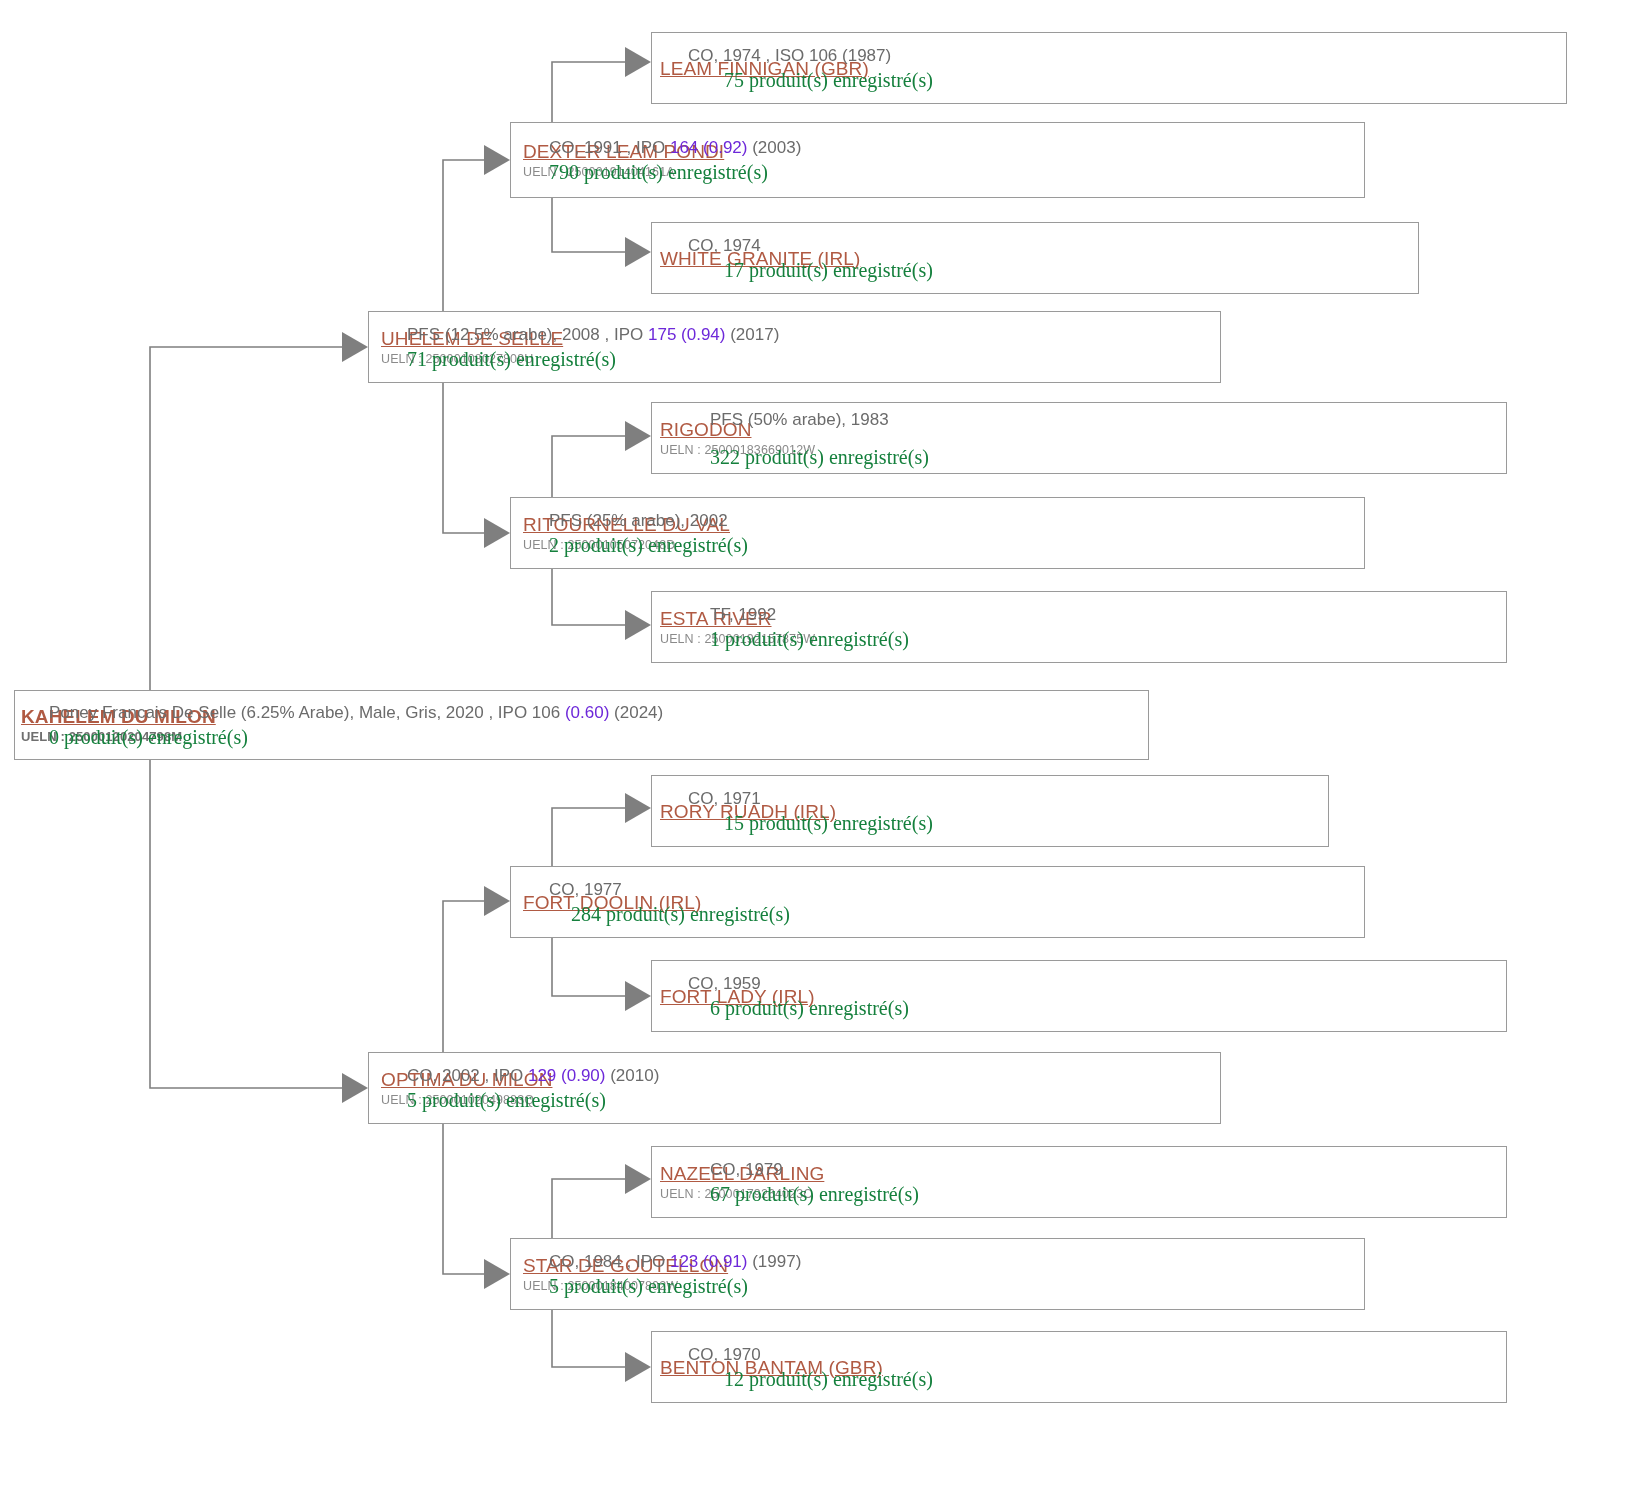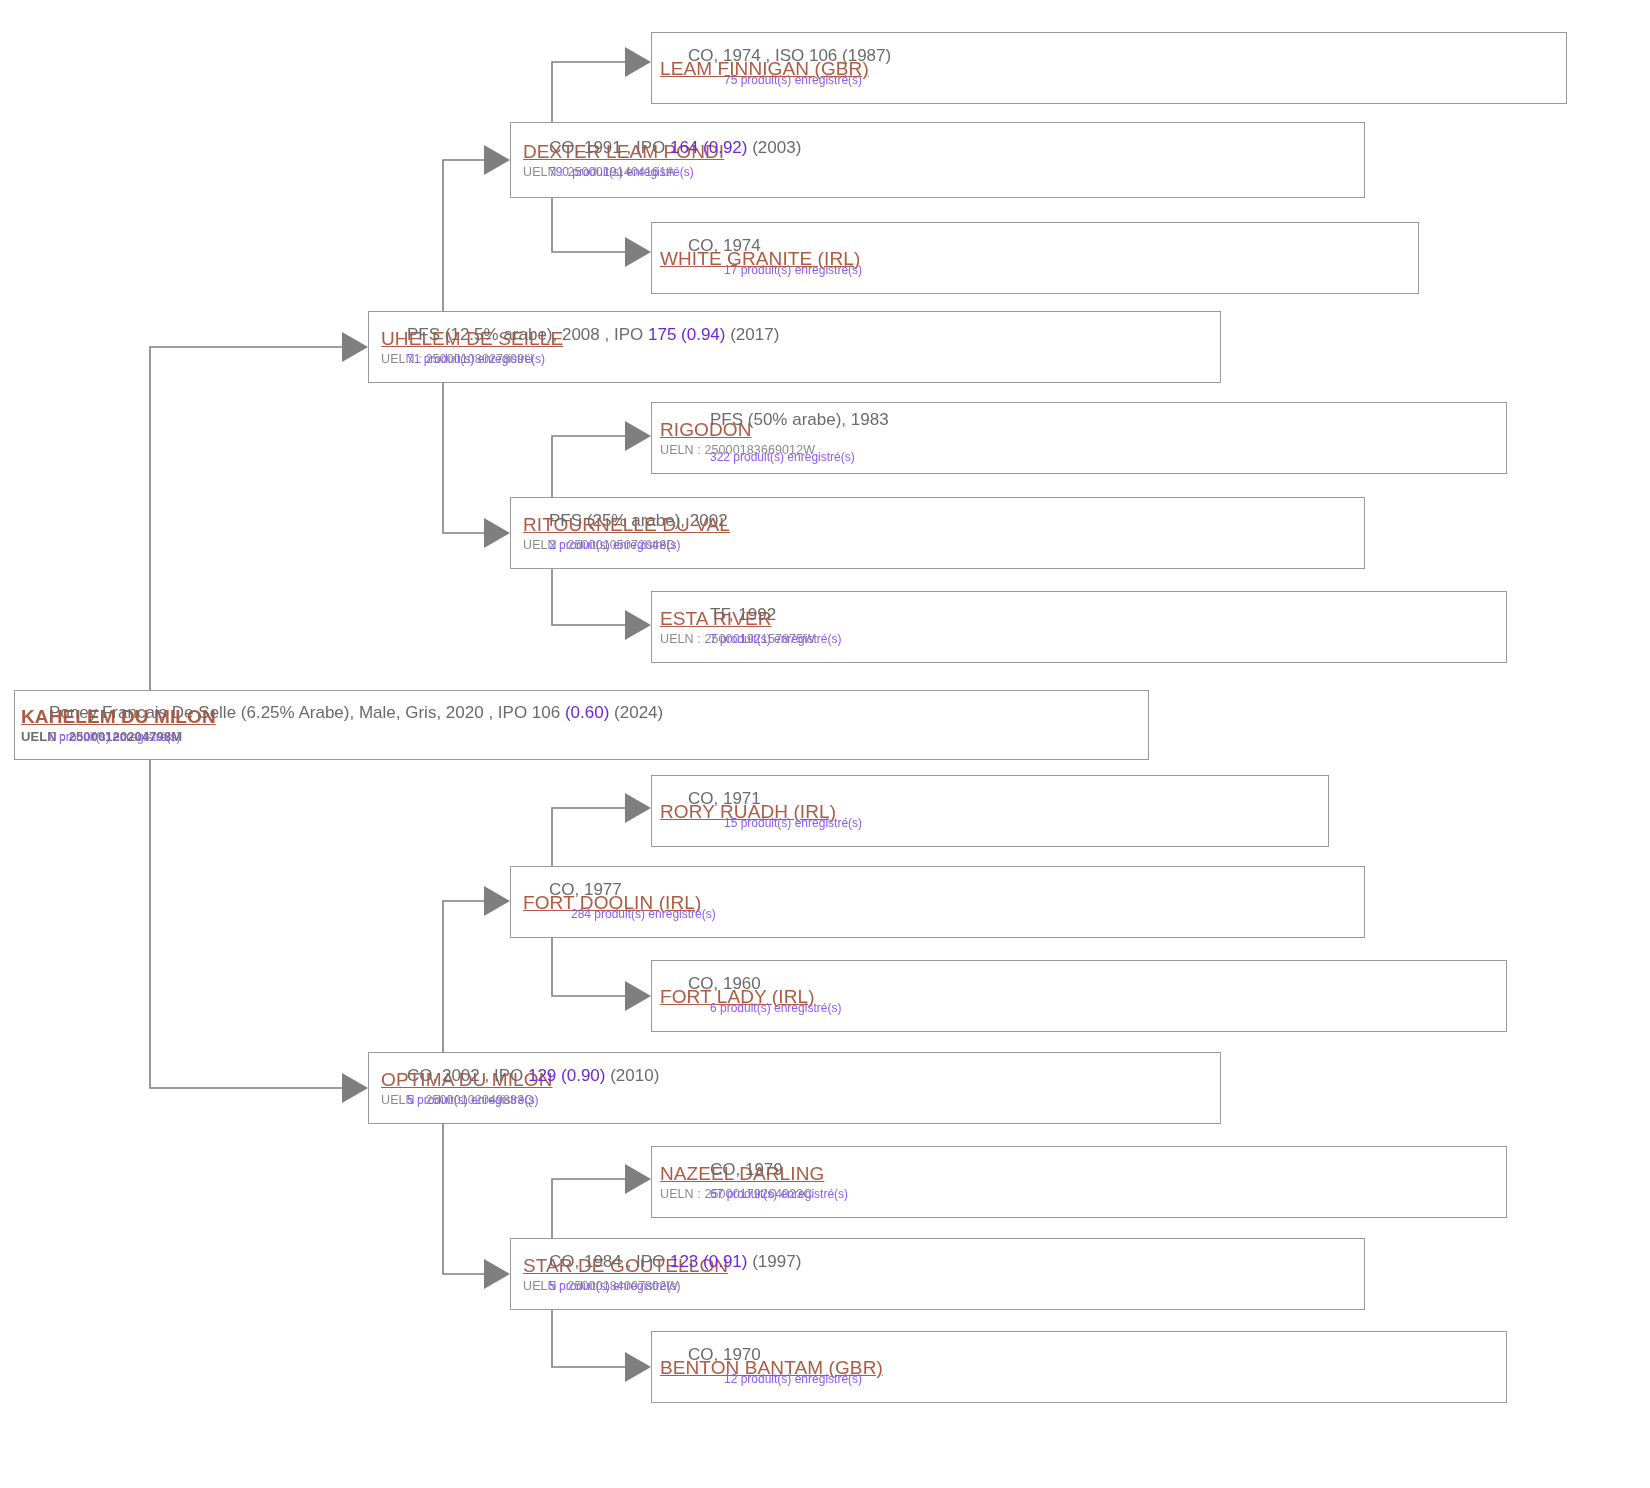--- a/index.html
+++ b/index.html
@@ -88,10 +88,11 @@
     color: #6d28d9;
   }
   .produits {
-    color: #8b5cf6;
-    font-size: 12px;
+    color: #15803d;
+    font-size: 20px;
     line-height: 25px;
     white-space: nowrap;
+    font-family: Liberation Serif, serif;
   }
   .r-indent-1 { padding-left: 0px; }
   .r-indent-2 { padding-left: 28px; }

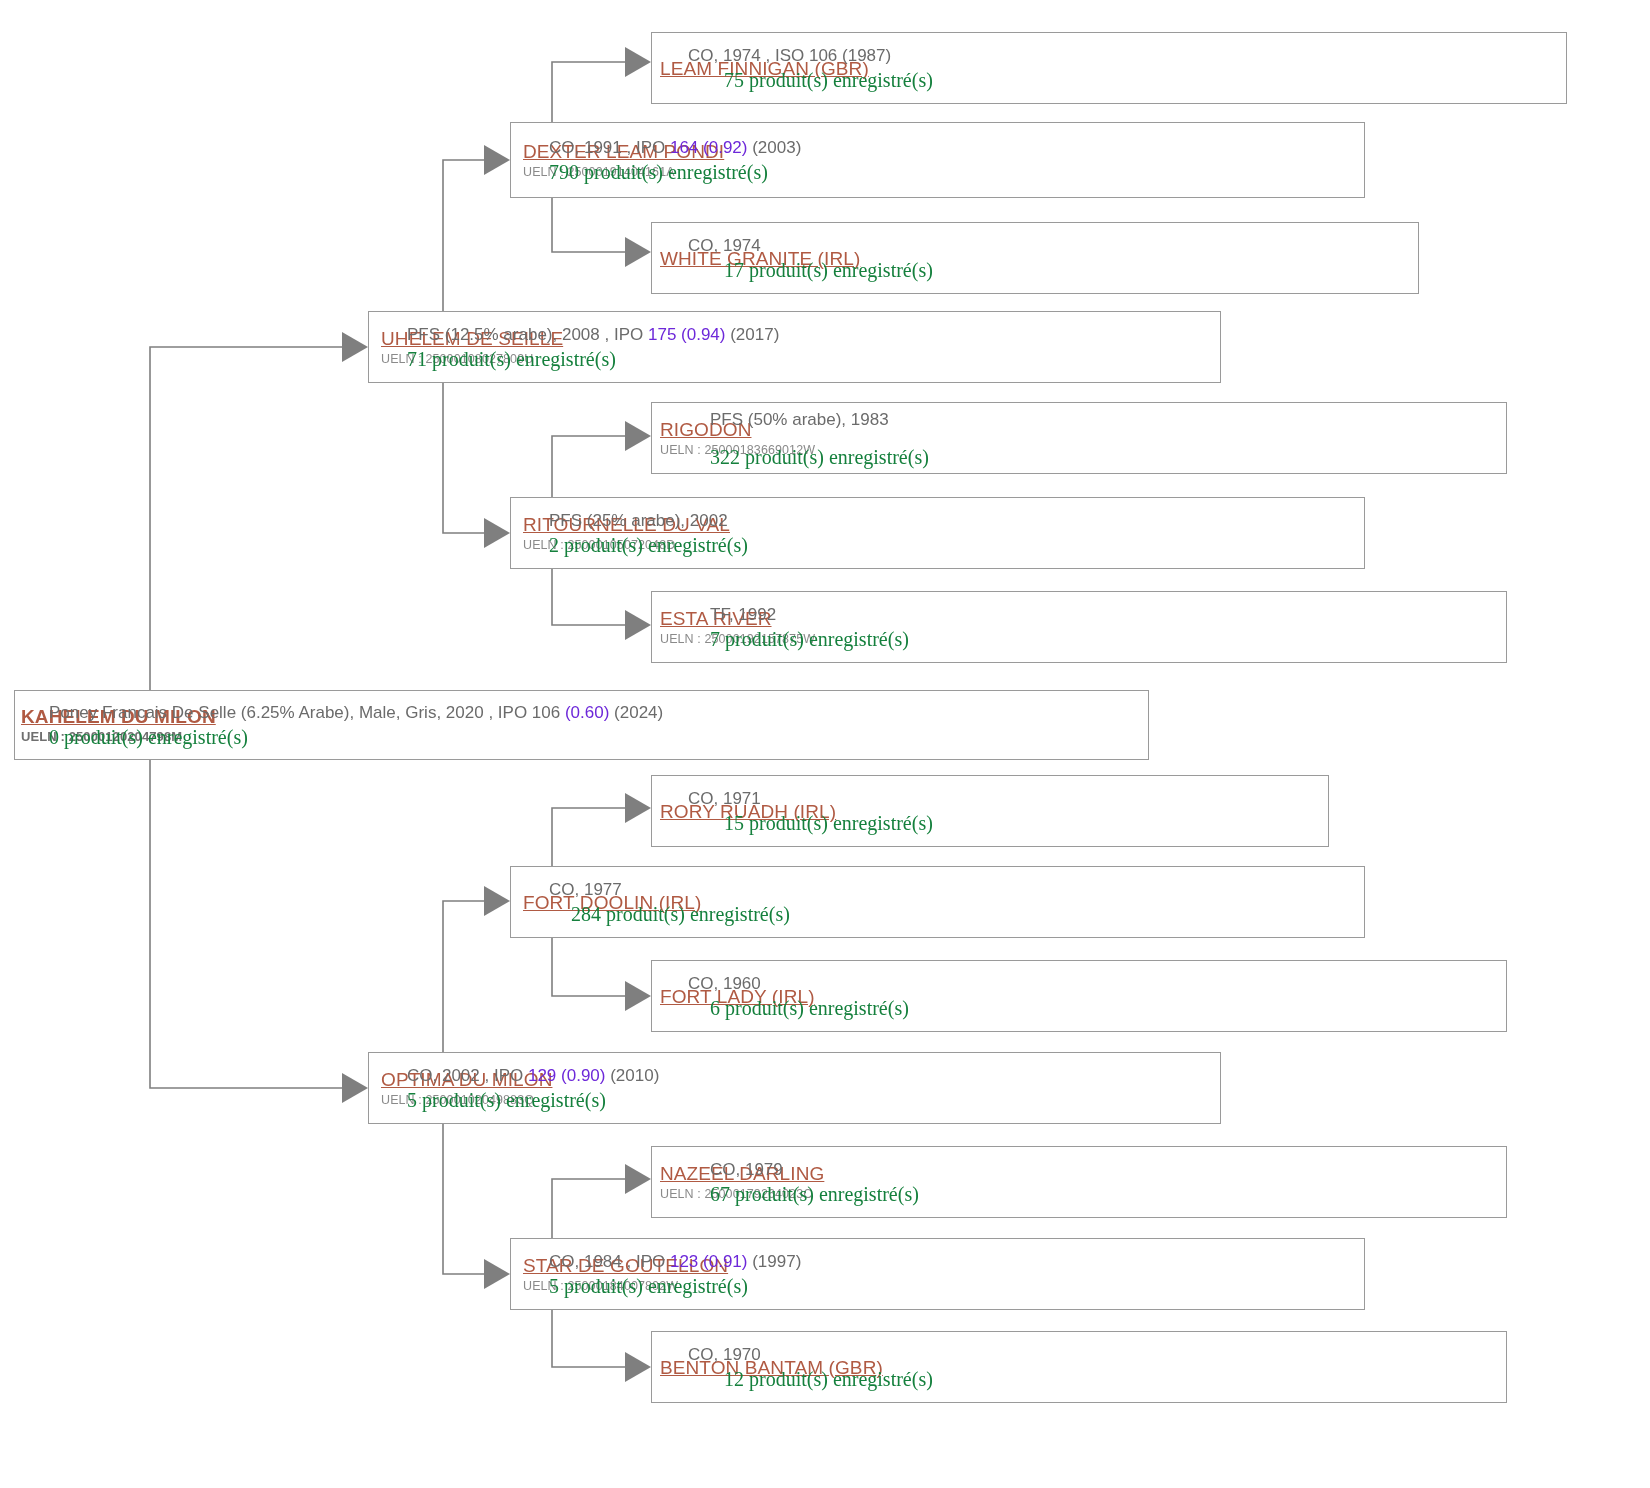--- a/index.html
+++ b/index.html
@@ -220,7 +220,7 @@
     </div>
     <div class="node-right" style="padding-left:50px;">
       <span class="detail-line"><span>TF, 1992</span><span class="accent"></span><span></span></span>
-      <span class="produits">7 produit(s) enregistré(s)</span>
+      <span class="produits">1 produit(s) enregistré(s)</span>
     </div>
   </div>
 

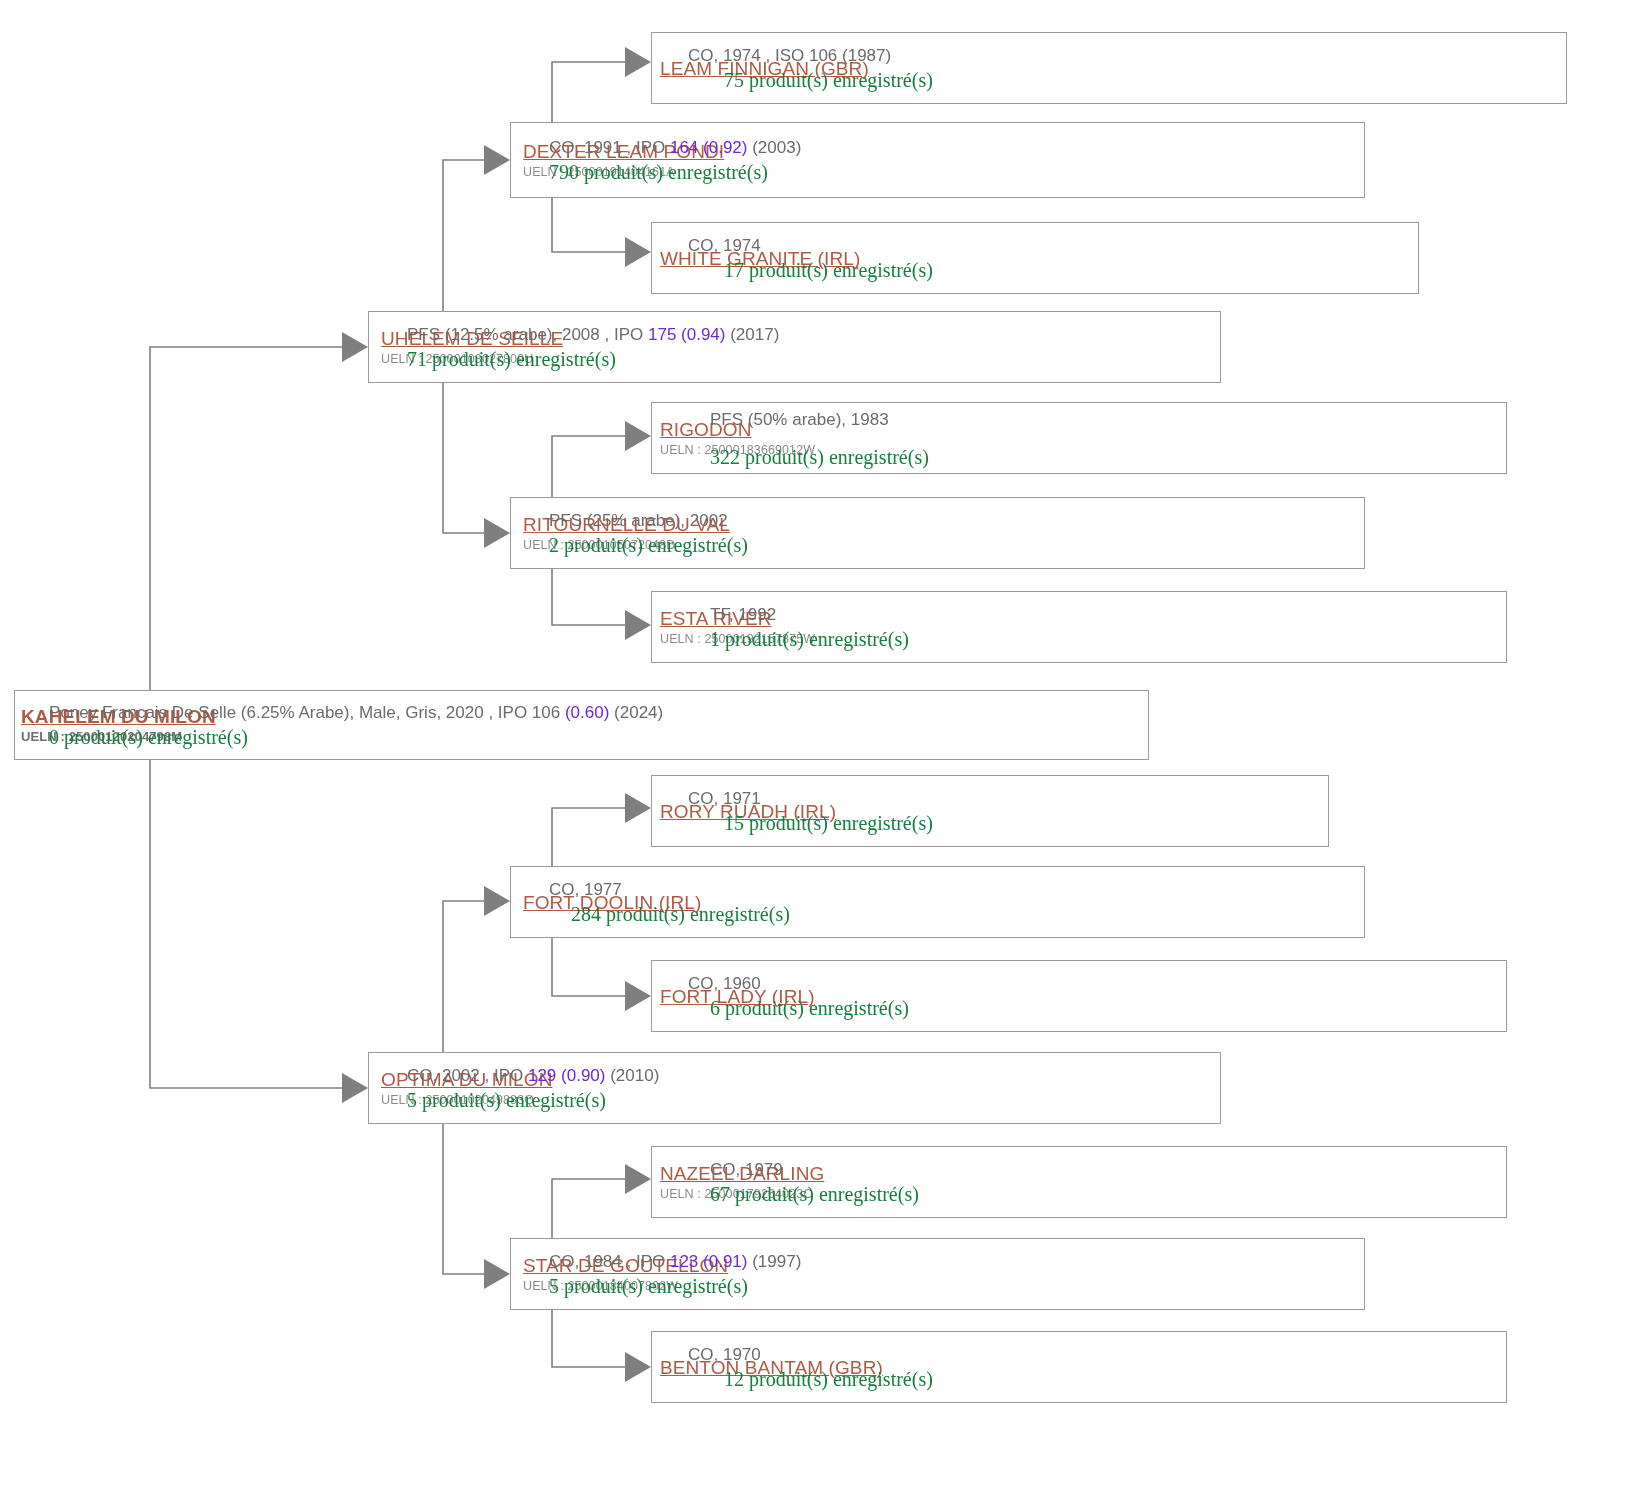--- a/index.html
+++ b/index.html
@@ -263,7 +263,7 @@
 
     </div>
     <div class="node-right r-indent-2">
-      <span class="detail-line"><span>CO, 1960</span><span class="accent"></span><span></span></span>
+      <span class="detail-line"><span>CO, 1959</span><span class="accent"></span><span></span></span>
       <span class="produits" style="padding-left:22px;">6 produit(s) enregistré(s)</span>
     </div>
   </div>

